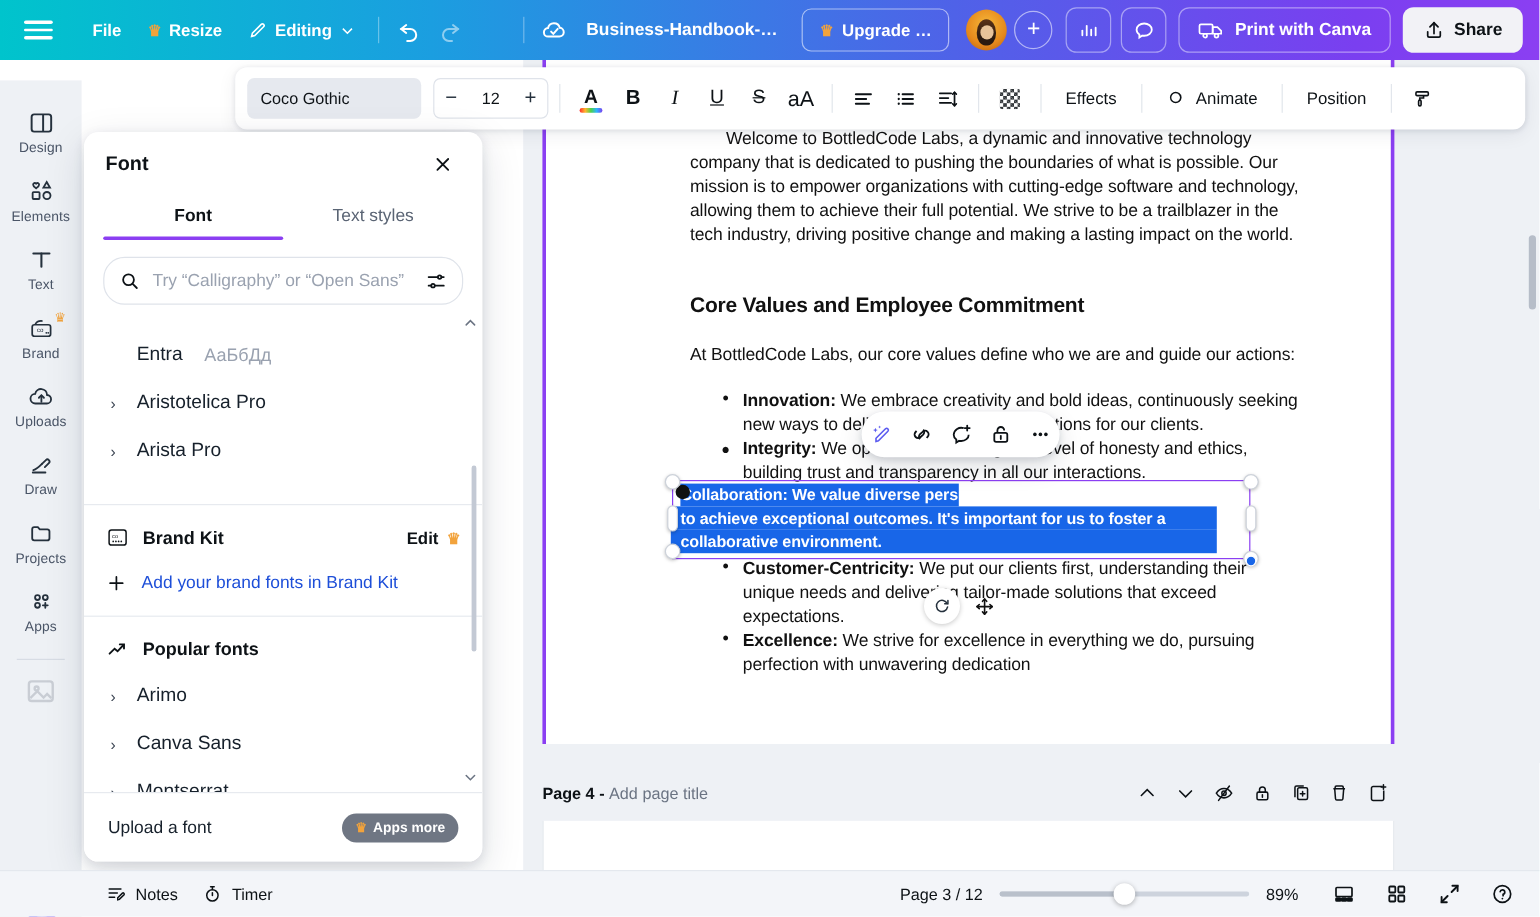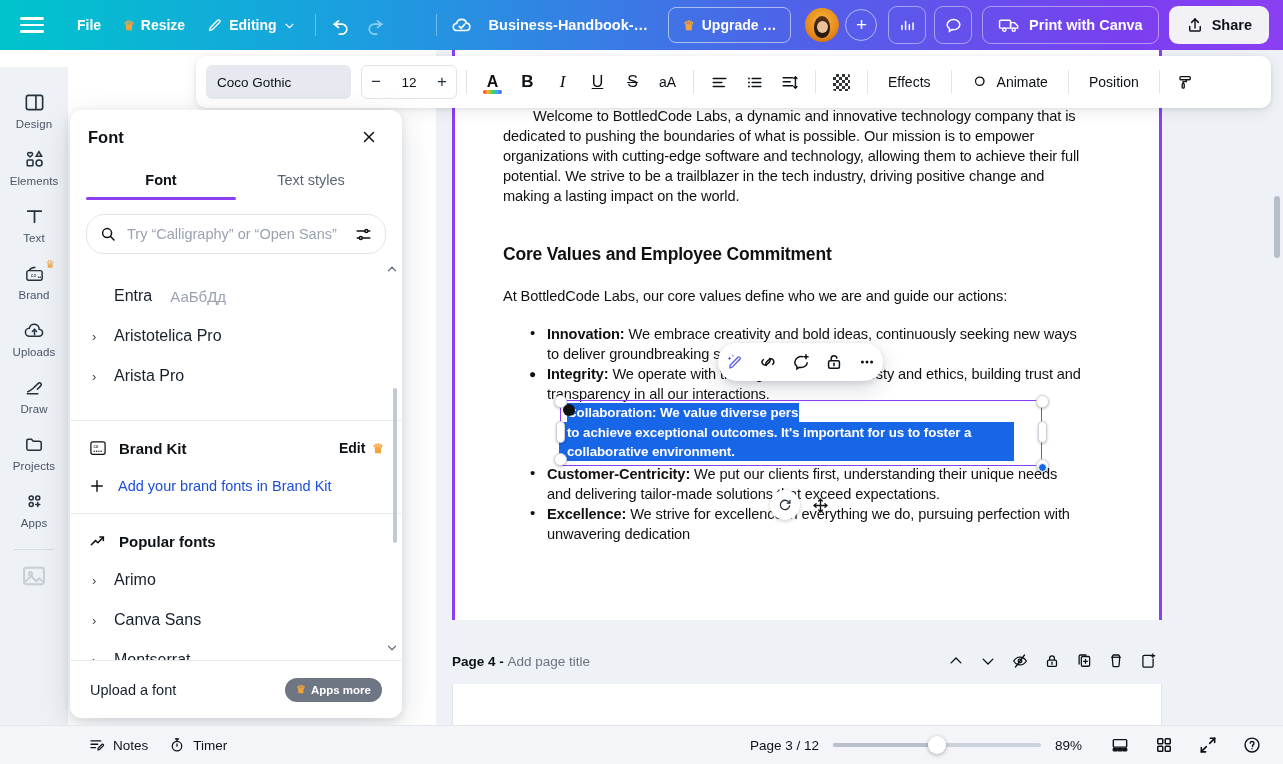--- a/index.html
+++ b/index.html
@@ -583,7 +583,7 @@
       <span class="glyph" style="text-decoration:line-through;font-size:16px">S</span>
     </div>
     <div class="tbtn">
-      <span class="glyph" style="font-size:14px">aA</span>
+      <span class="glyph" style="font-size:18px">aA</span>
     </div>
     <div class="tsep"></div>
     <div class="tbtn">

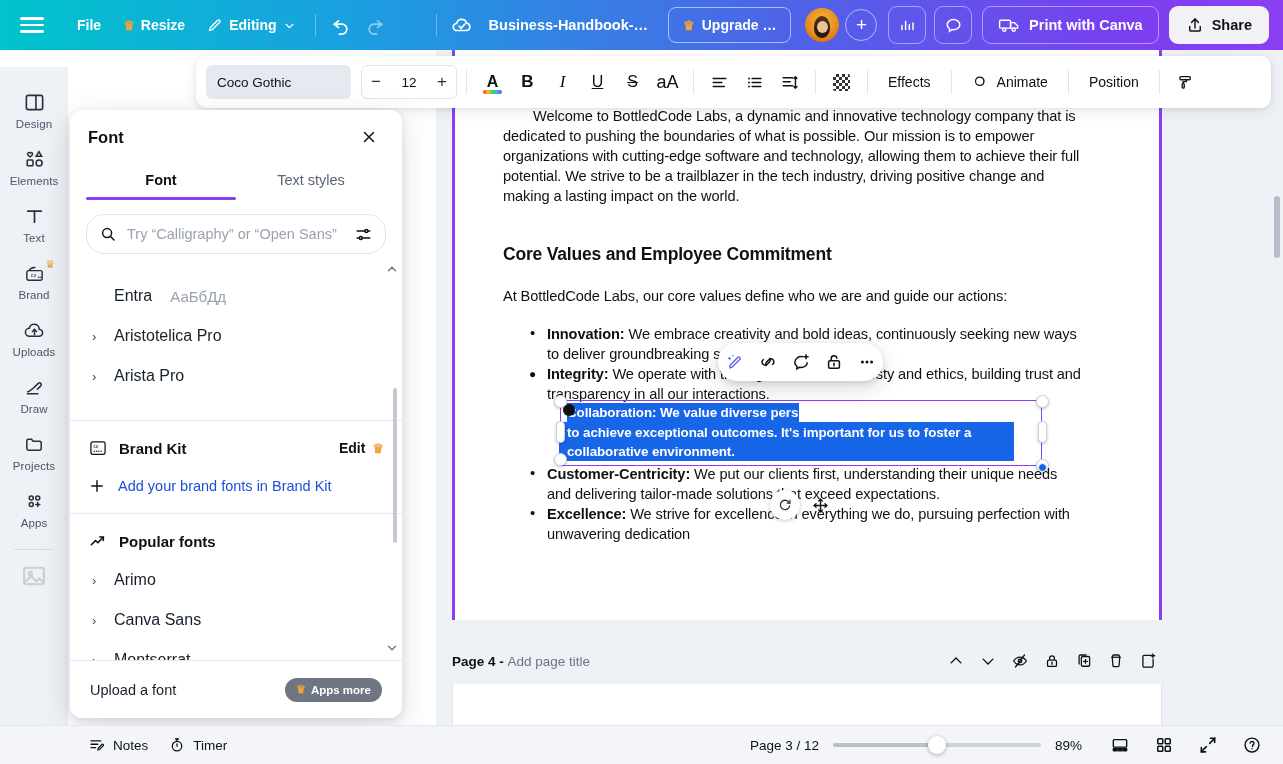--- a/index.html
+++ b/index.html
@@ -159,7 +159,7 @@
   }
   .doc {
     font-family:"Liberation Sans Narrow","Liberation Sans",sans-serif;
-    padding: 56px 74px 0 48px; color:#111; font-size:14.6px; line-height:20px;
+    padding: 56px 74px 0 120px; color:#111; font-size:14.6px; line-height:20px;
     letter-spacing:-.1px;
   }
   .doc p.intro { text-indent: 30px; }

